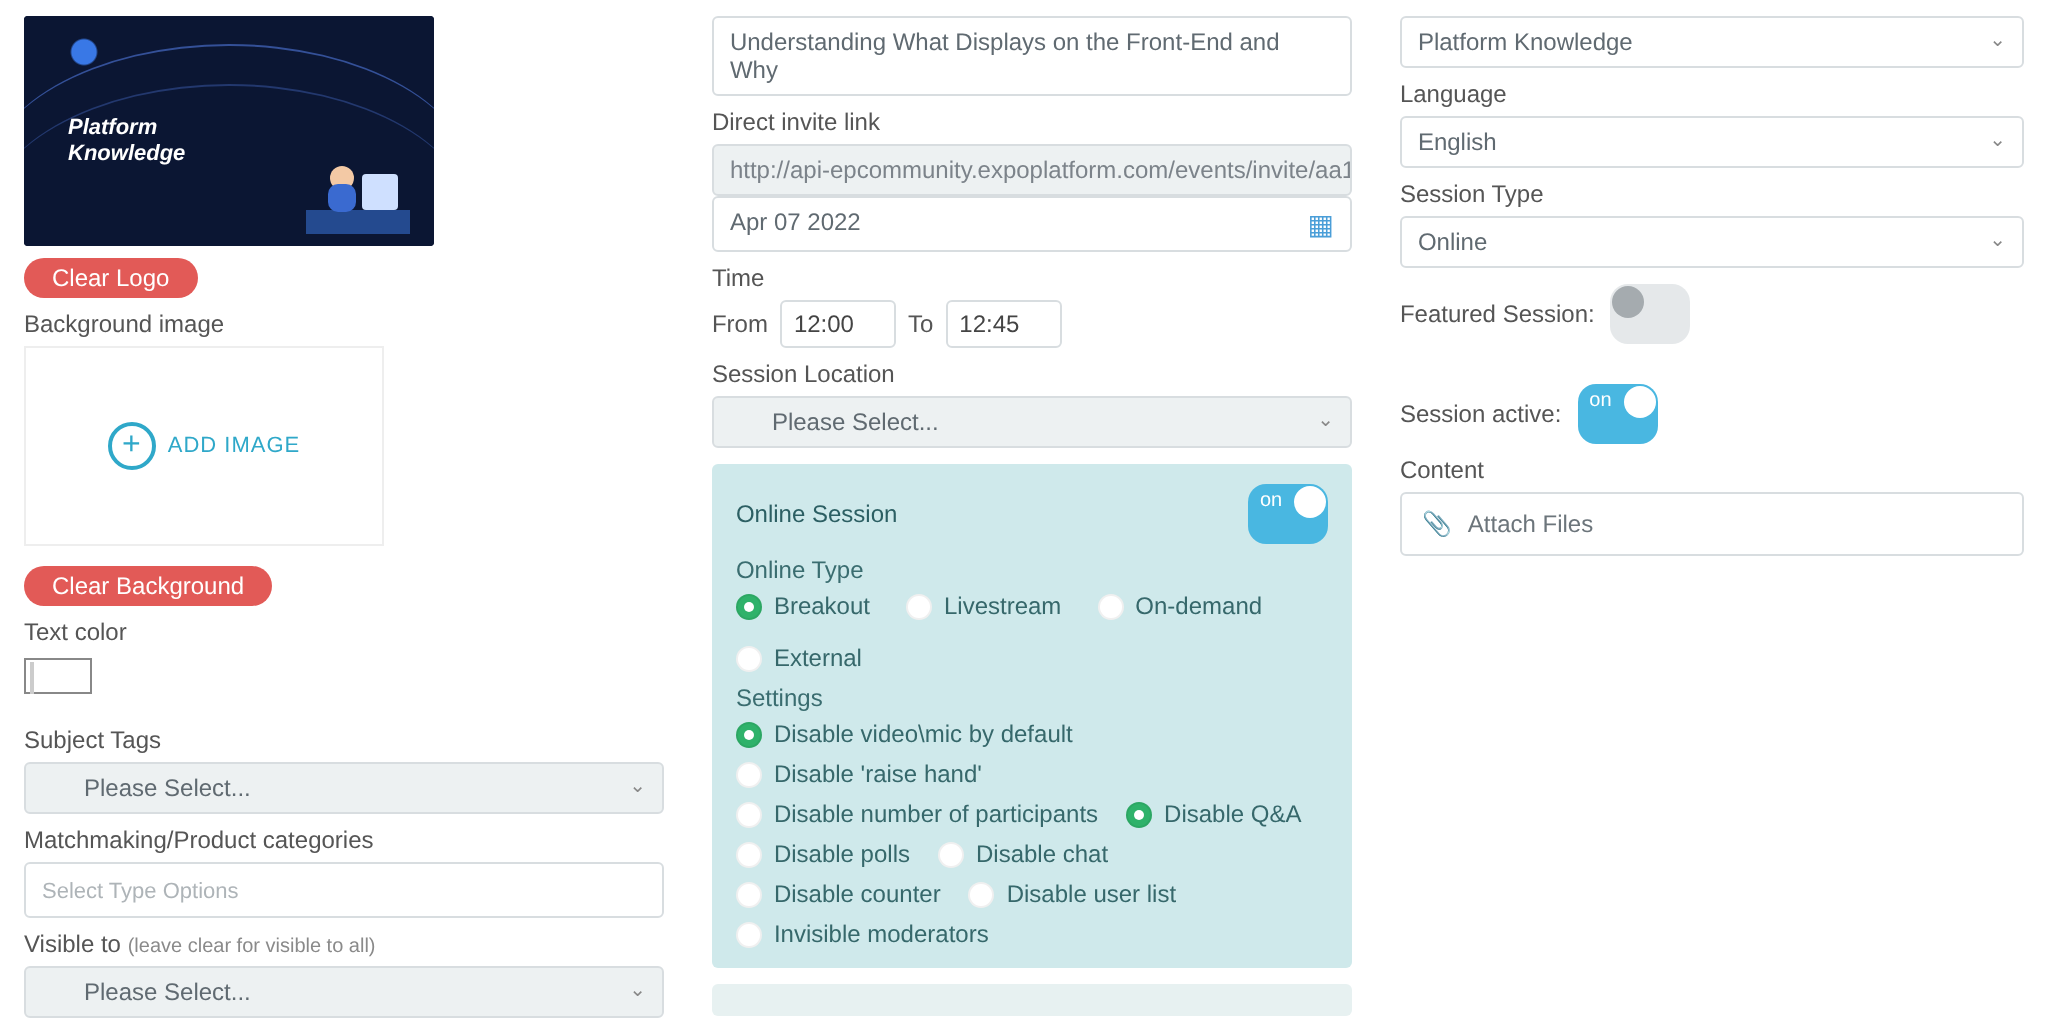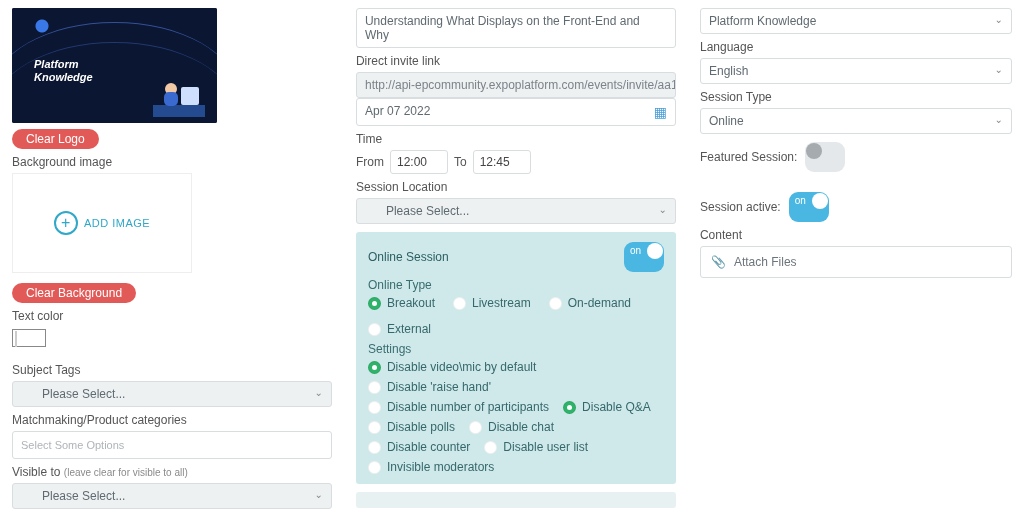--- a/index.html
+++ b/index.html
@@ -332,7 +332,7 @@
 
     <span class="label">Matchmaking/Product categories</span>
     <div class="multiselect">
-      <span class="placeholder">Select Some Options</span>
+      <span class="placeholder">Select Type Options</span>
     </div>
 
     <span class="label">

